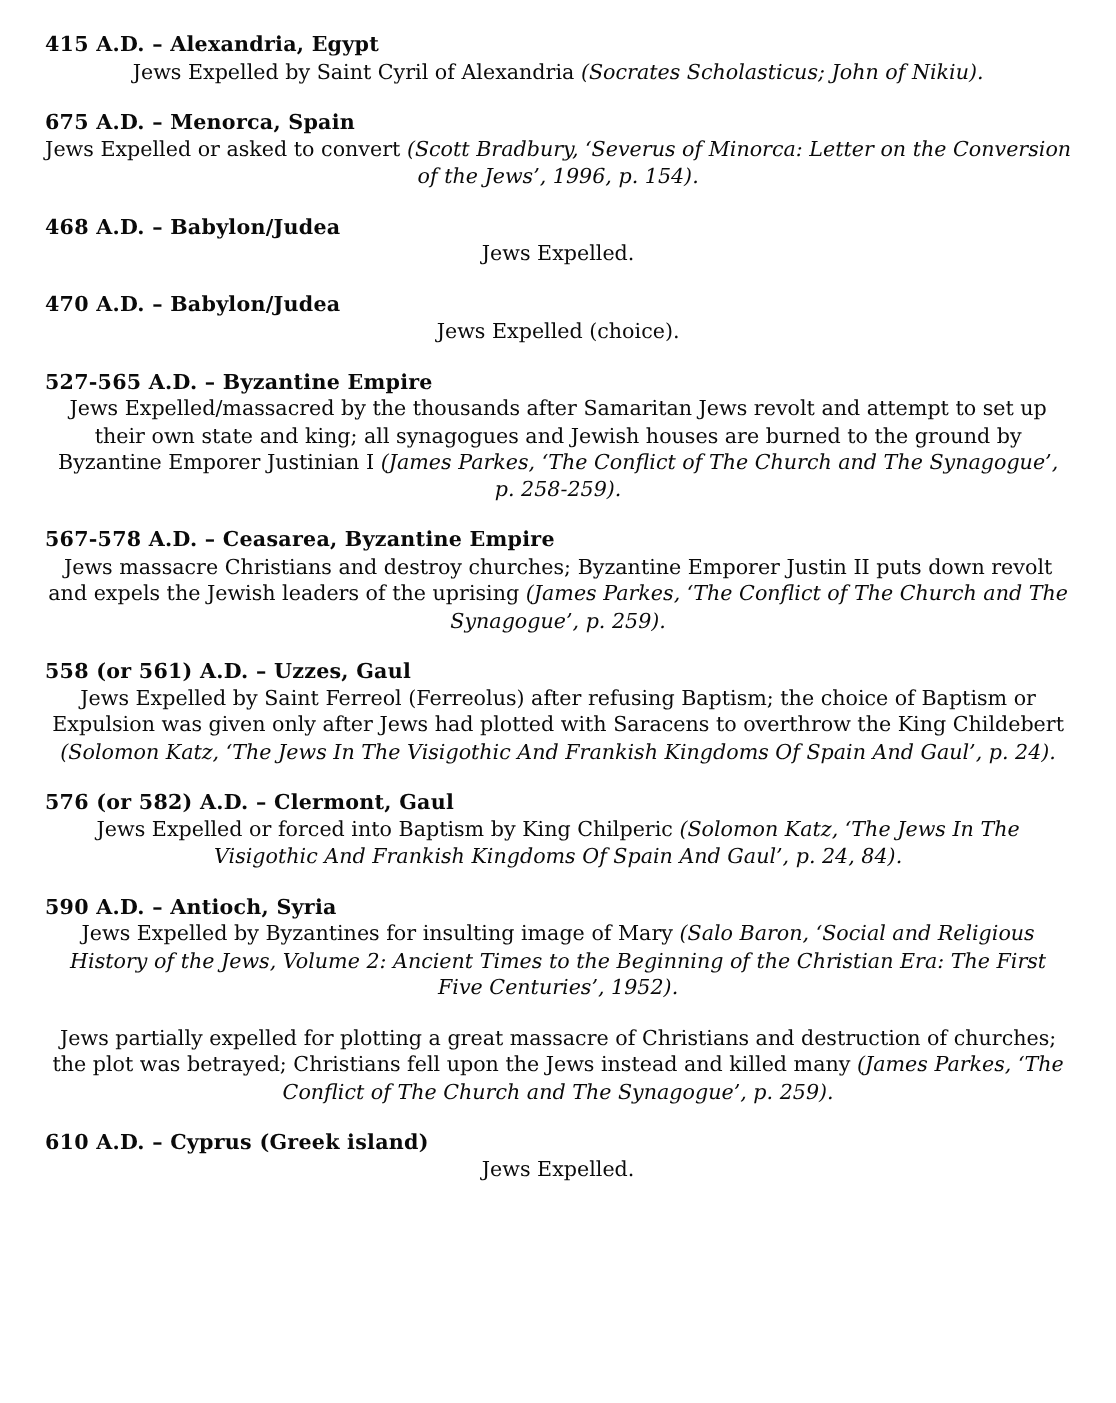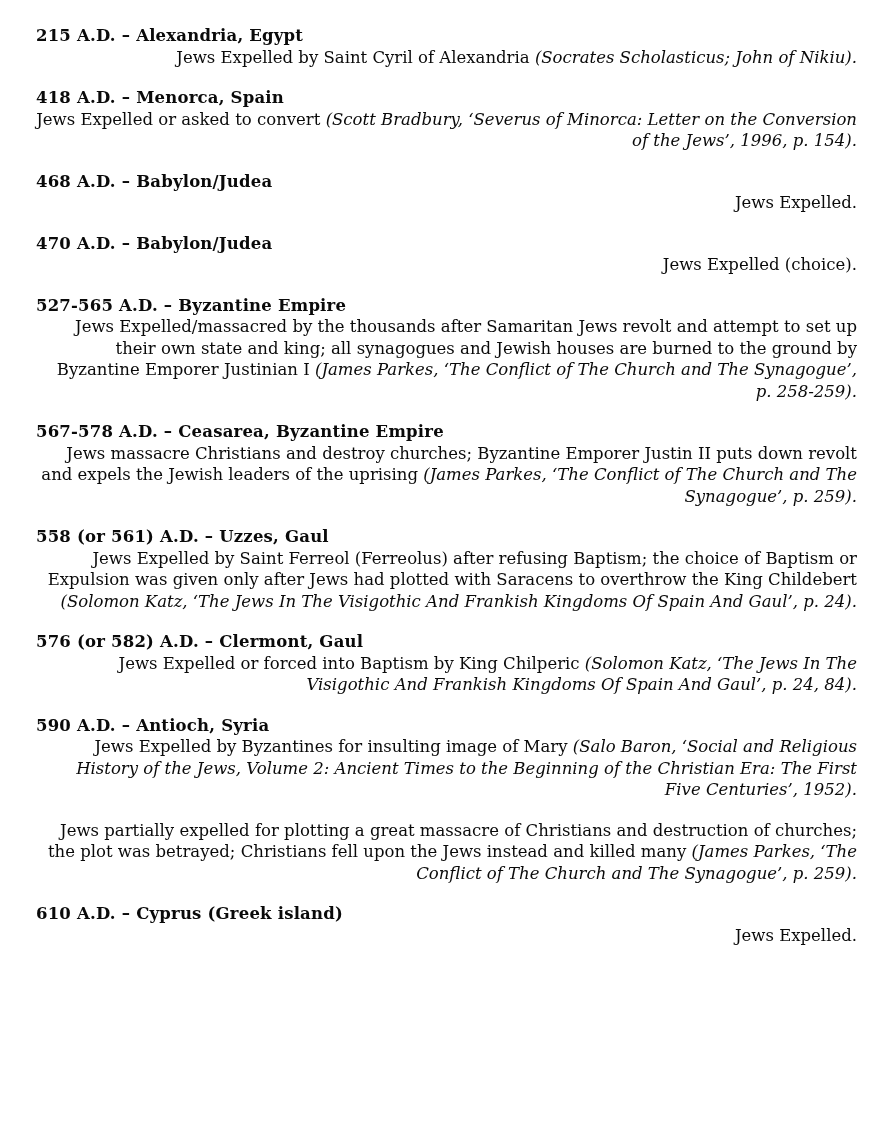--- a/index.html
+++ b/index.html
@@ -51,7 +51,7 @@
 <div class="page">
 
   <section class="entry">
-    <h3 class="entry-heading">215 A.D. – Alexandria, Egypt</h3>
+    <h3 class="entry-heading">415 A.D. – Alexandria, Egypt</h3>
     <p class="entry-body"><span>Jews Expelled by Saint Cyril of Alexandria </span><em class="citation">(Socrates Scholasticus; John of Nikiu).</em></p>
   </section>
 

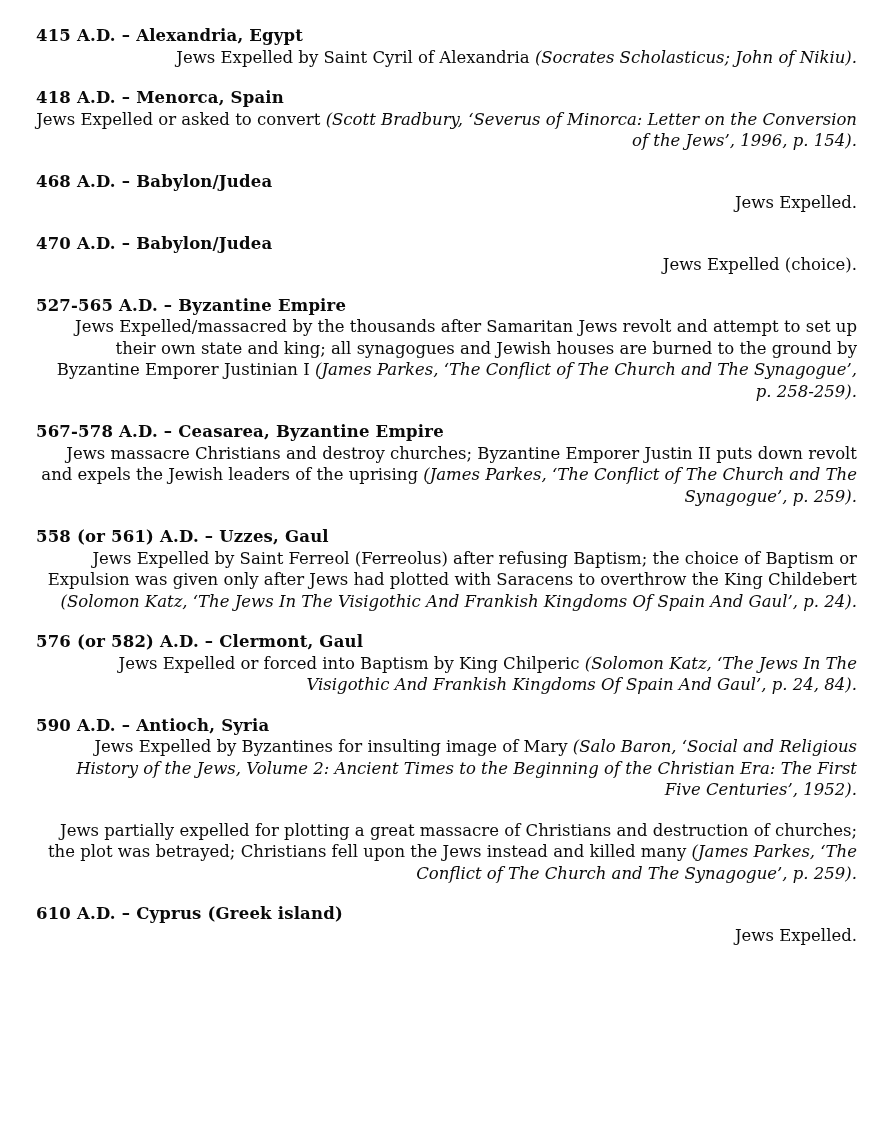--- a/index.html
+++ b/index.html
@@ -39,7 +39,7 @@
     font-size: 16.5px;
     line-height: 21.5px;
     max-width: 822px;
-    text-align: right;
+    text-align: center;
   }
   .citation {
     font-style: italic;

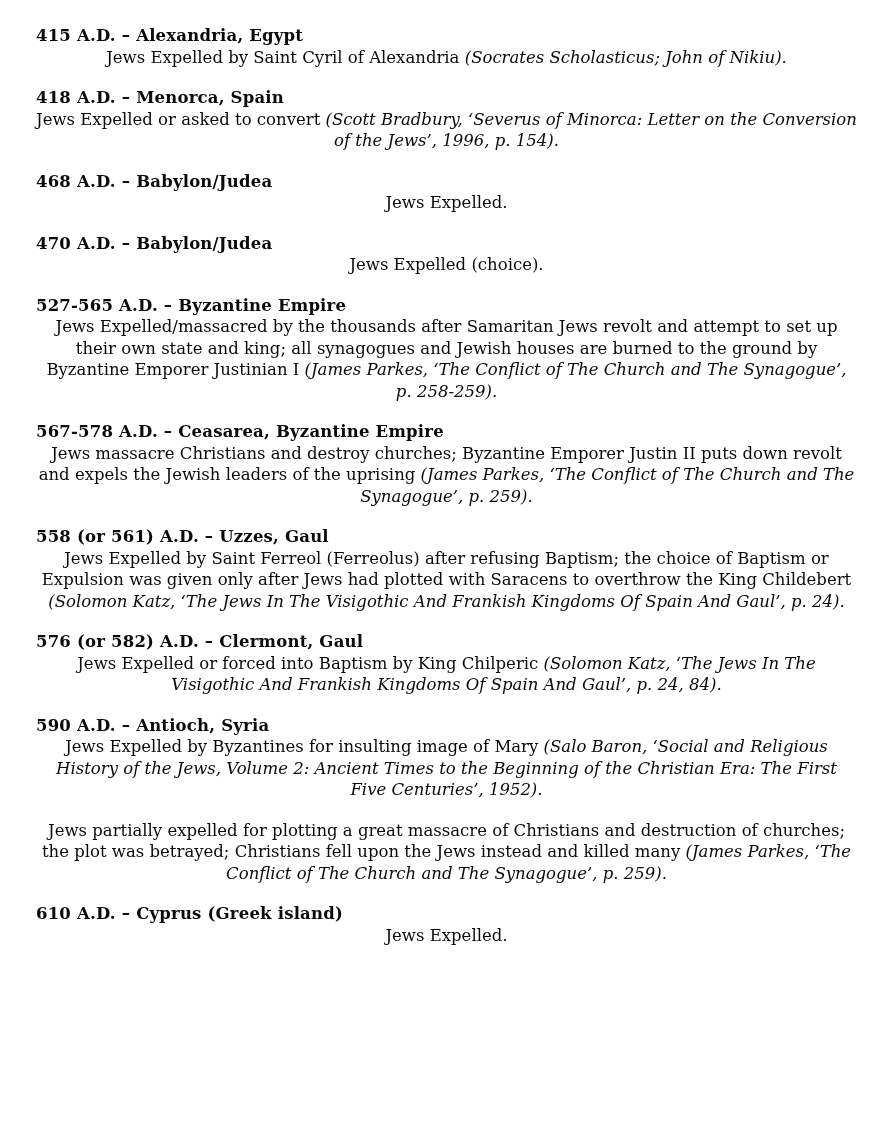--- a/index.html
+++ b/index.html
@@ -56,7 +56,7 @@
   </section>
 
   <section class="entry">
-    <h3 class="entry-heading">418 A.D. – Menorca, Spain</h3>
+    <h3 class="entry-heading">675 A.D. – Menorca, Spain</h3>
     <p class="entry-body"><span>Jews Expelled or asked to convert </span><em class="citation">(Scott Bradbury, ‘Severus of Minorca: Letter on the Conversion of the Jews’, 1996, p. 154).</em></p>
   </section>
 

